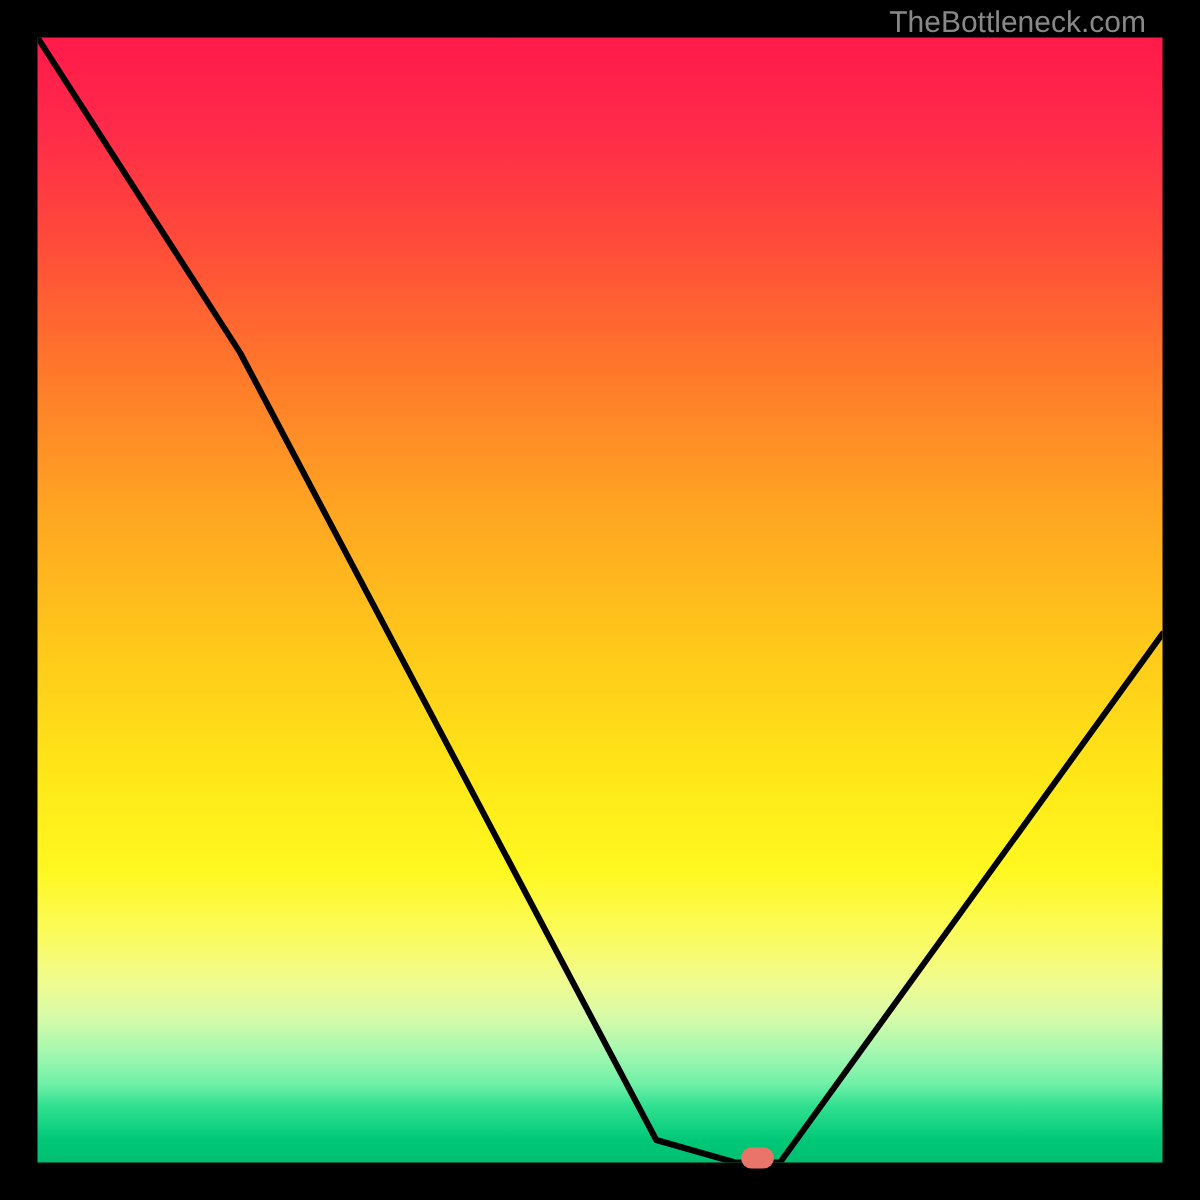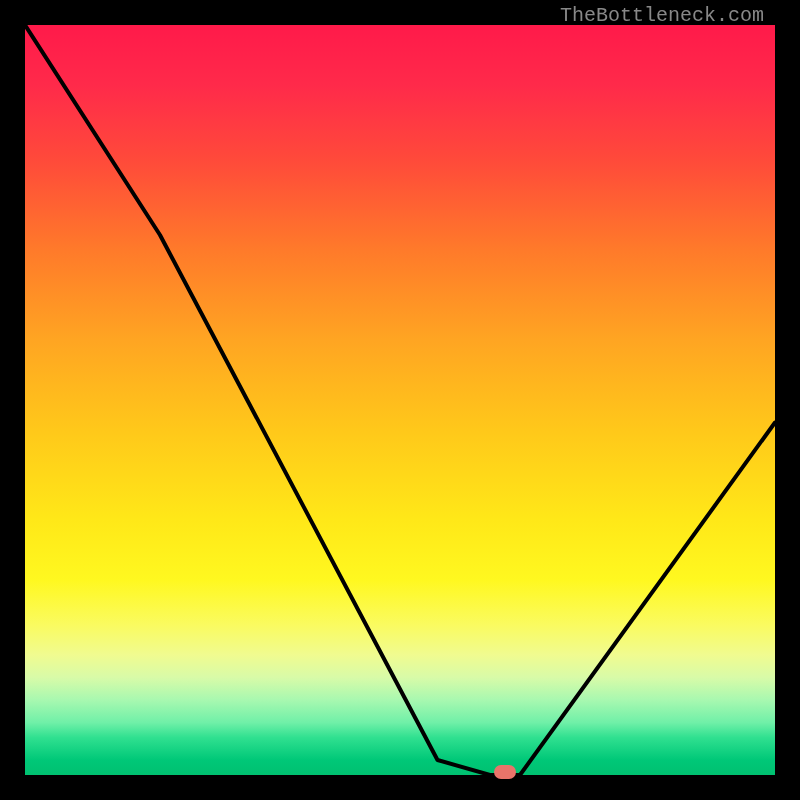--- a/index.html
+++ b/index.html
@@ -17,7 +17,6 @@
     left: 0;
     width: 792px;
     height: 800px;
-    font-family: Liberation Mono, monospace;
   }
   .plot-area {
     position: absolute;

